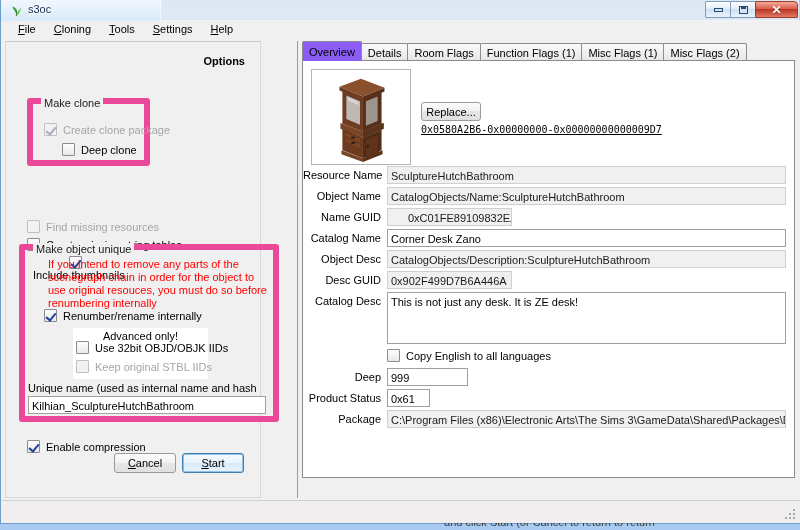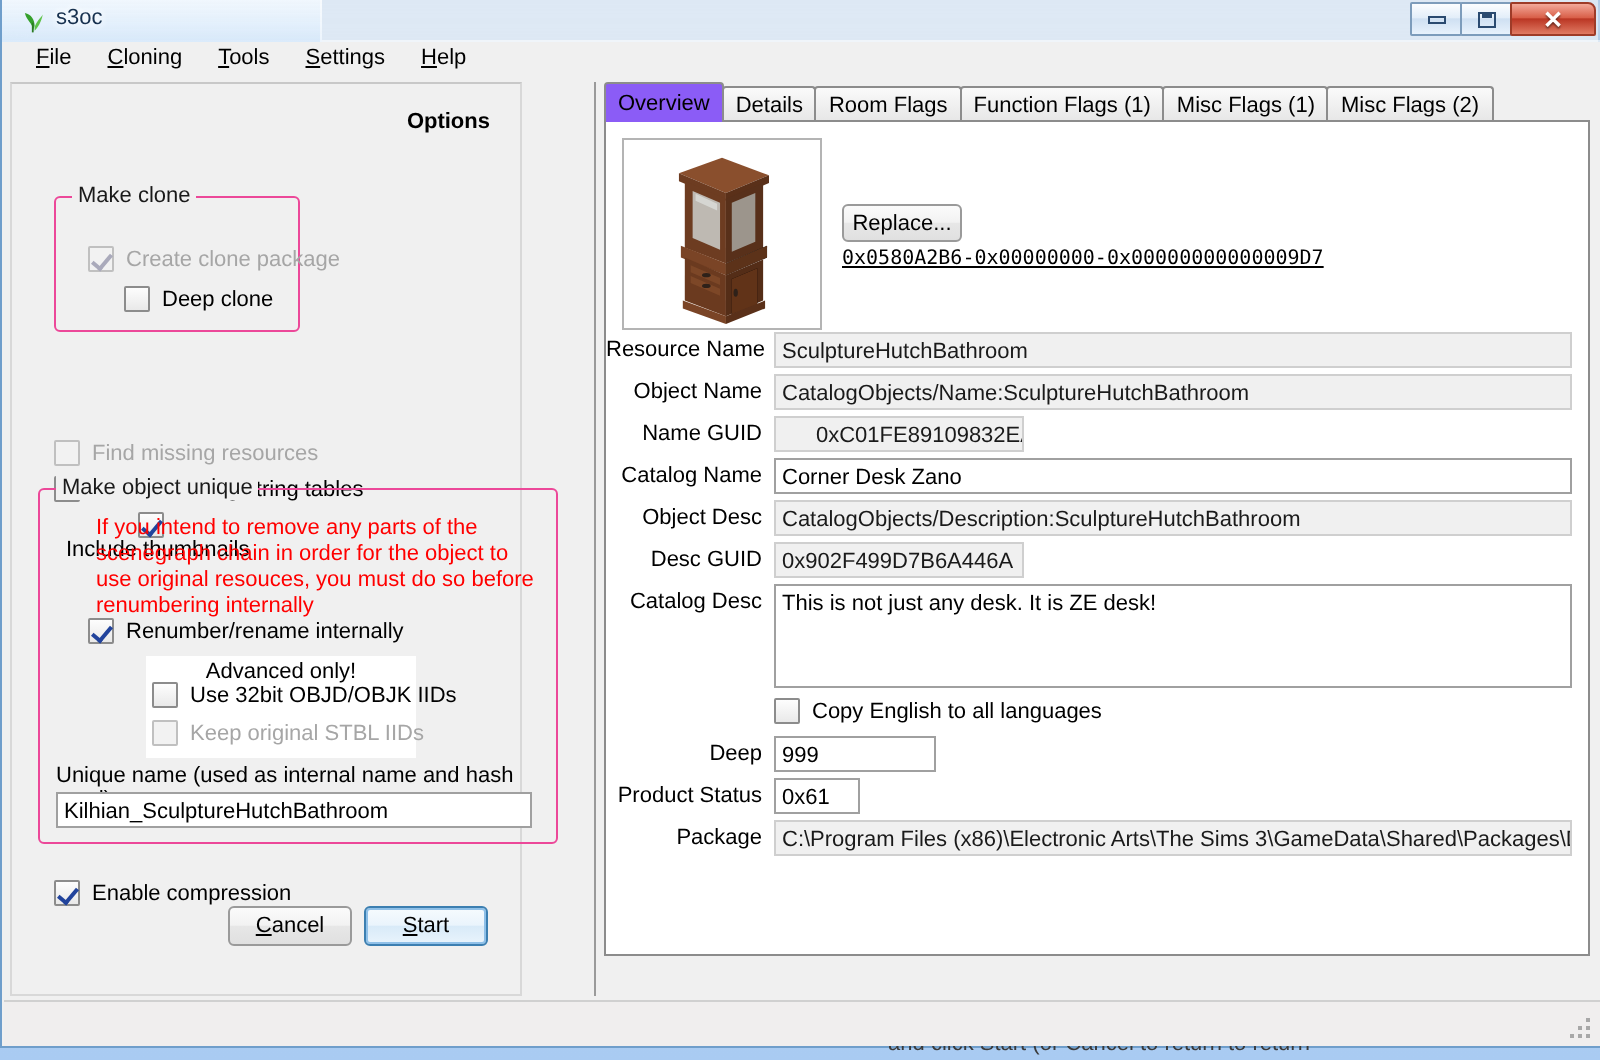--- a/index.html
+++ b/index.html
@@ -121,7 +121,7 @@
 
   .groupbox {
     position: absolute;
-    border: 1px solid #ec4899;
+    border: 6px solid #ec4899;
     border-radius: 3px;
   }
   .groupbox > .gb-title {

